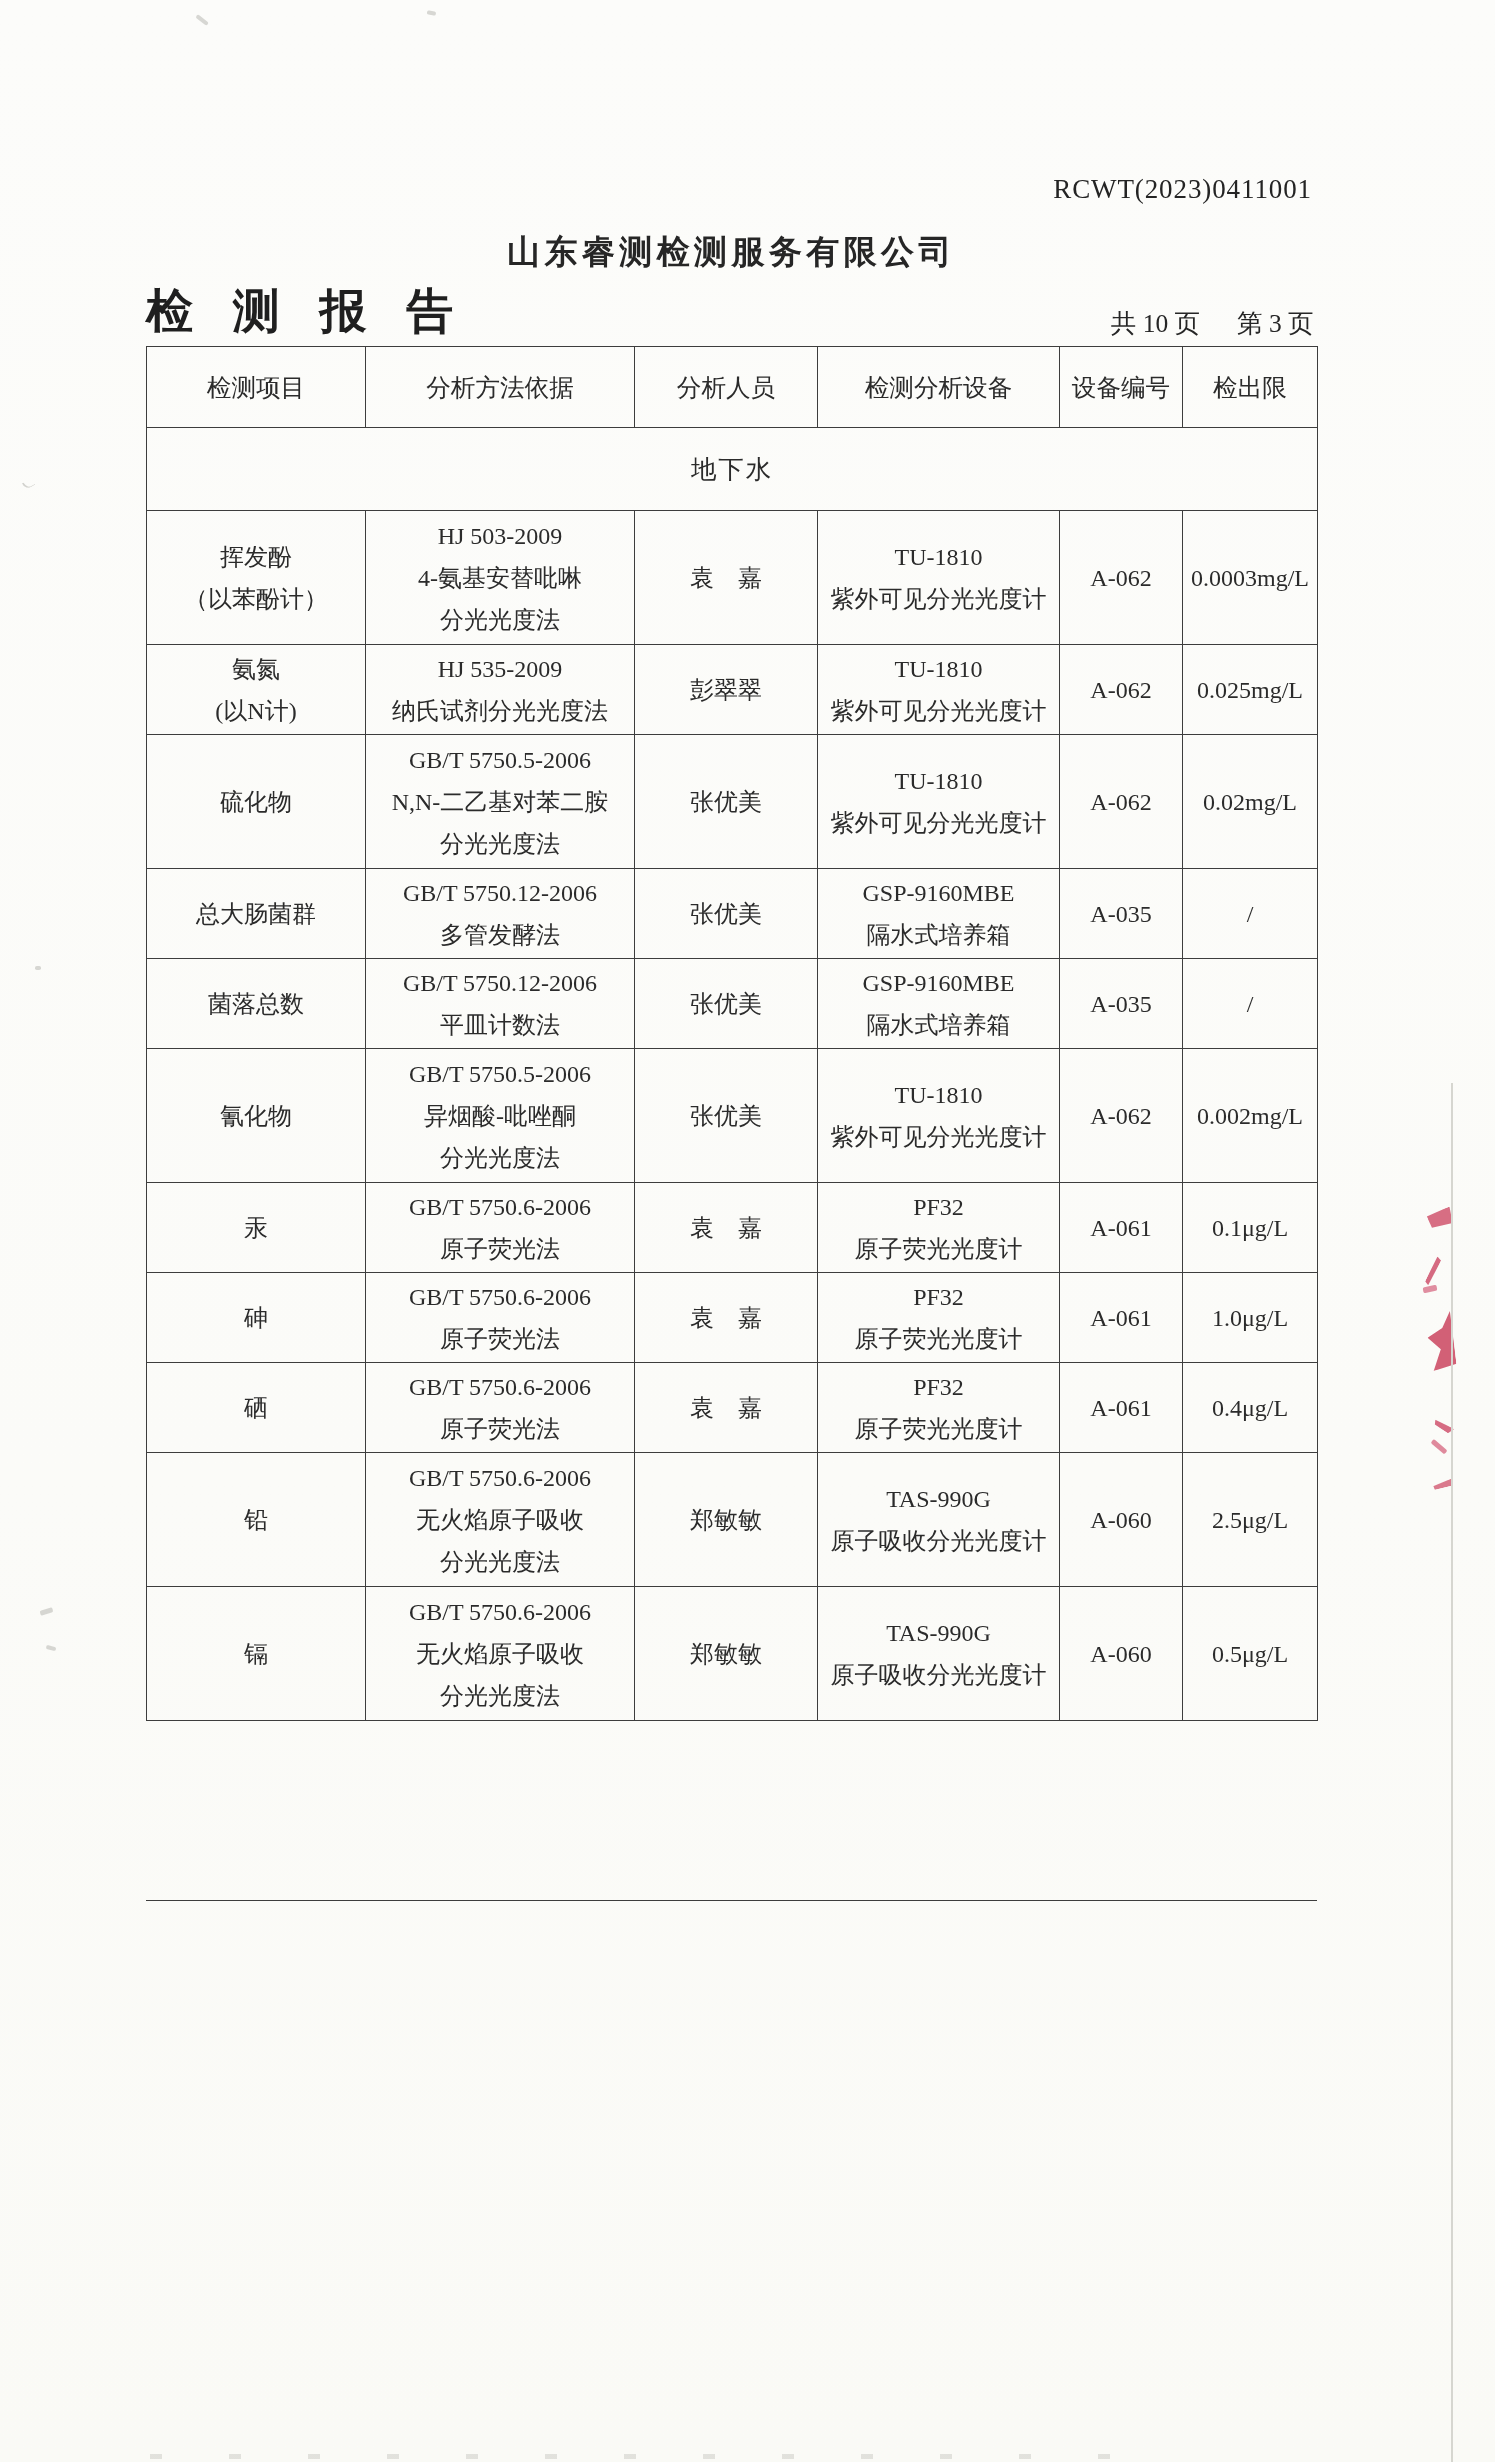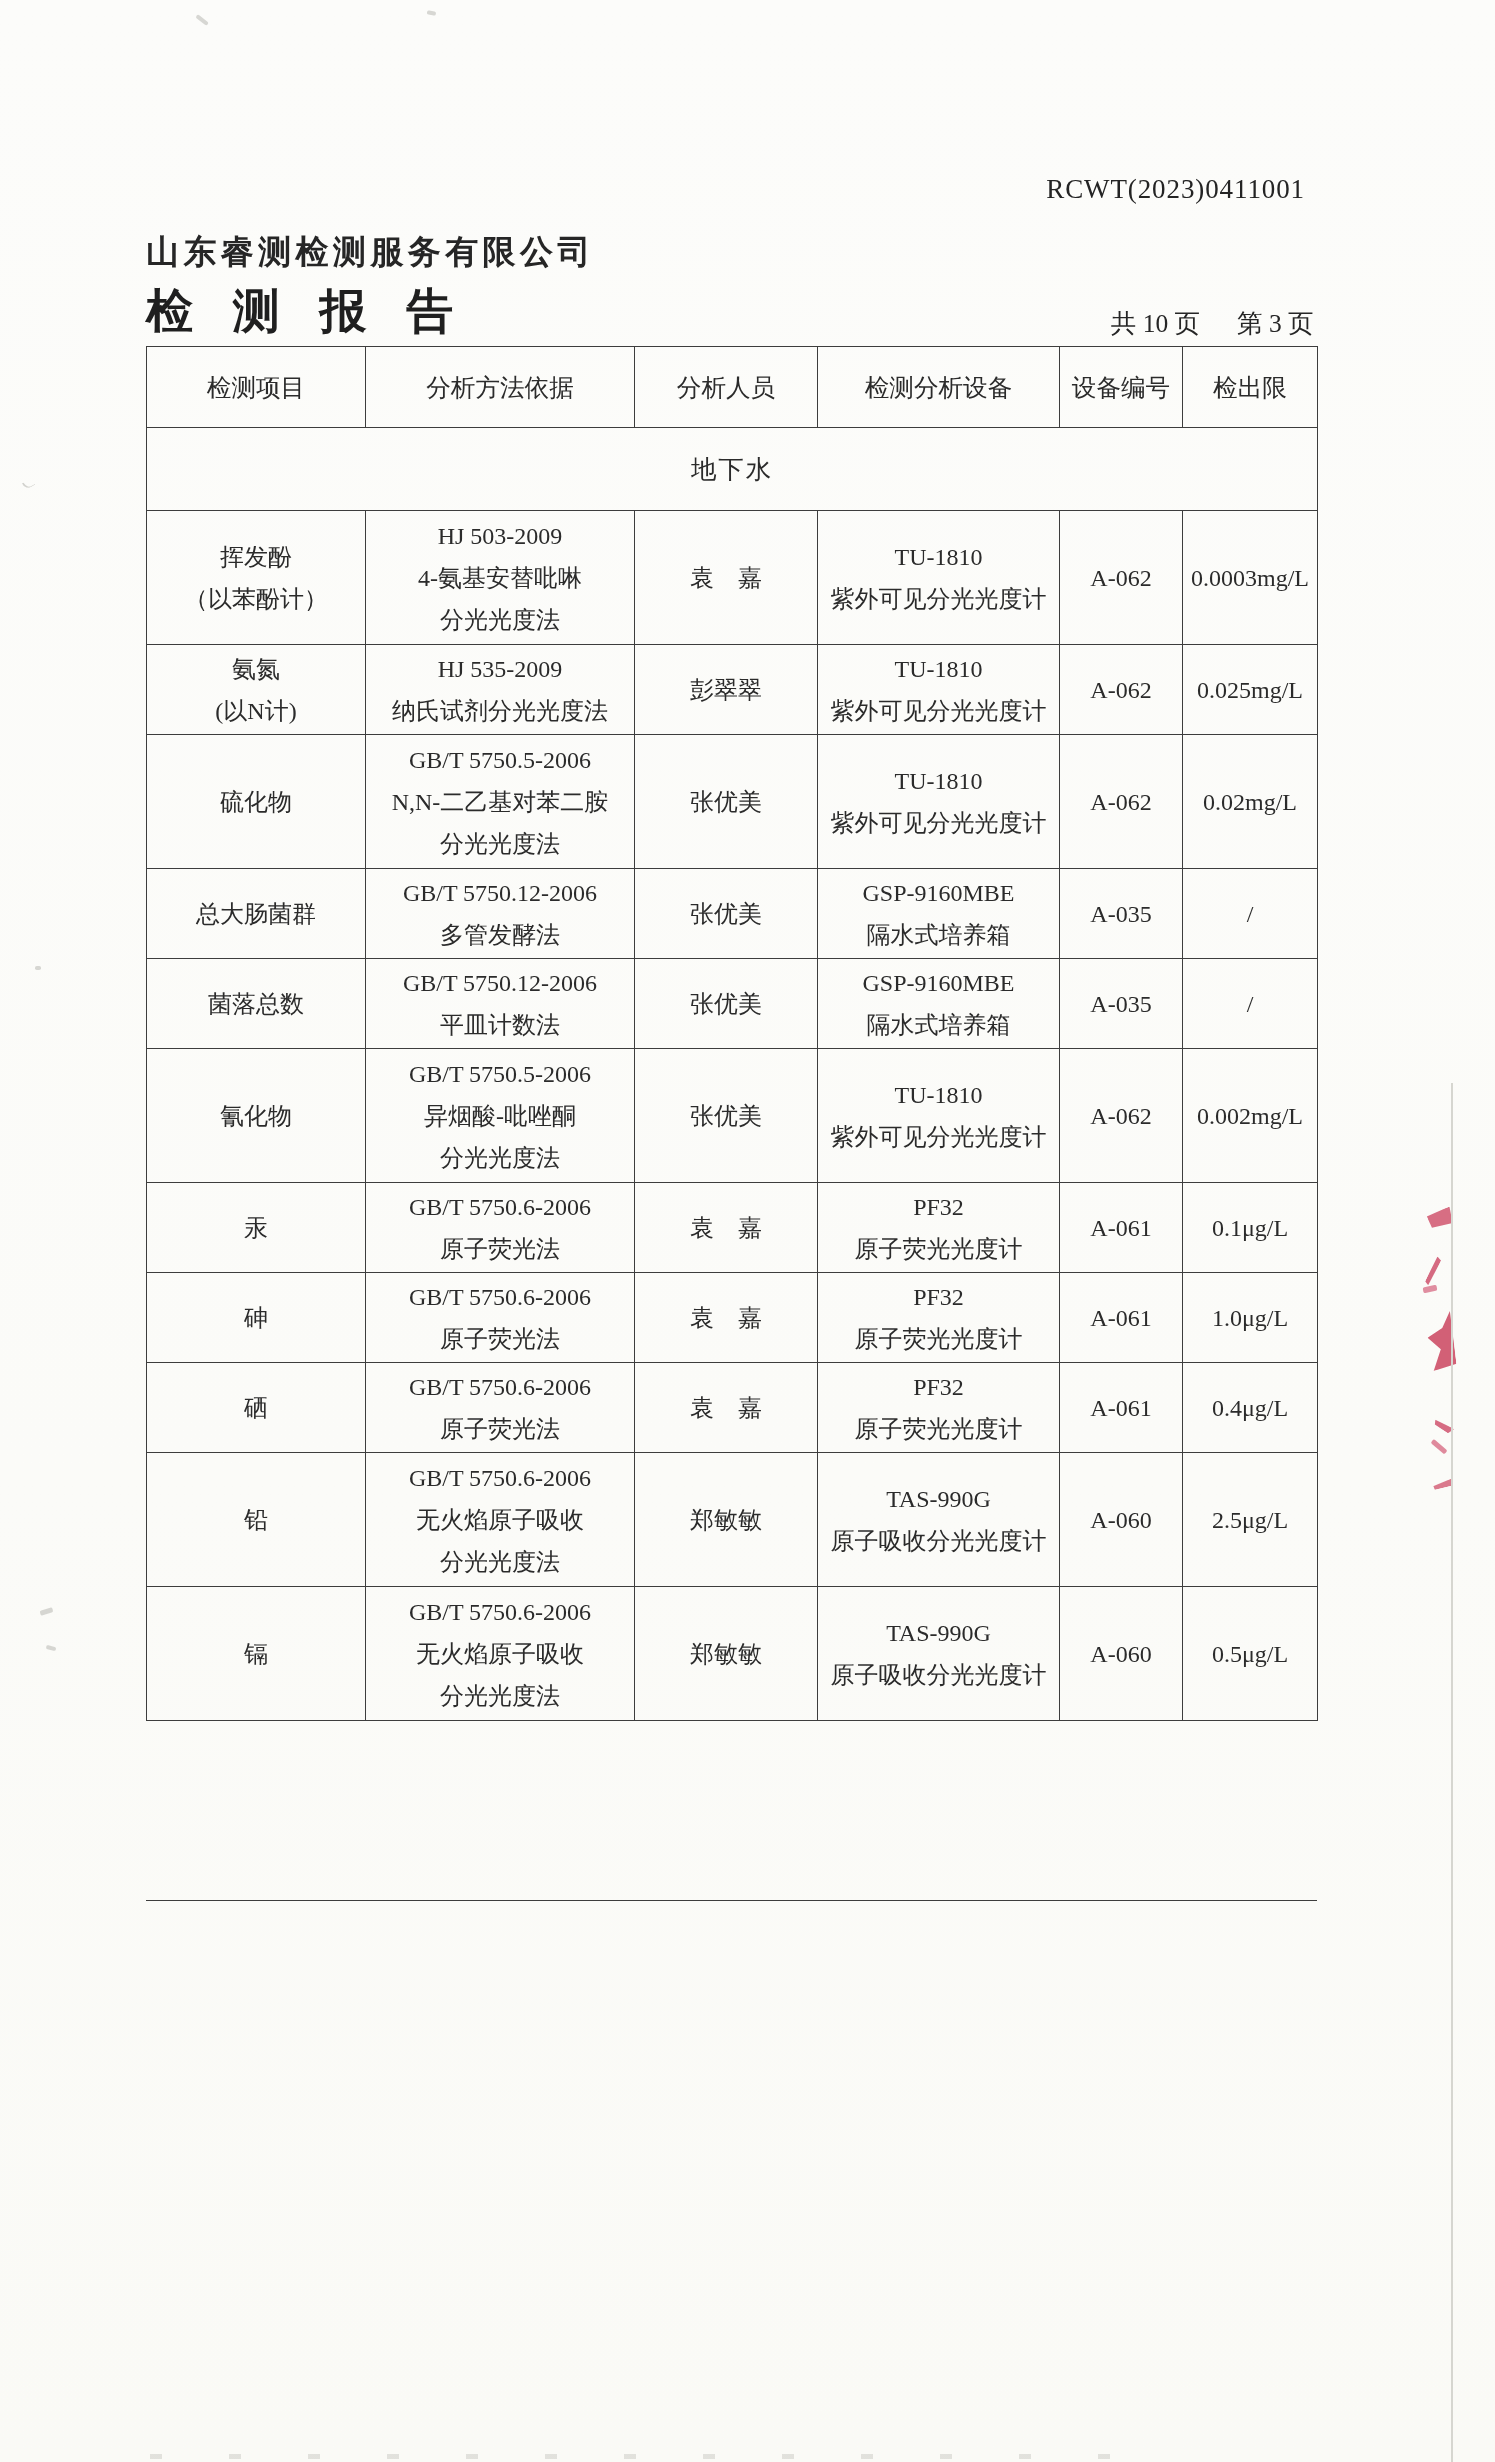--- a/index.html
+++ b/index.html
@@ -18,7 +18,7 @@
   
   .header-zone { position:absolute; left:146px; top:0; width:1171px; }
   .doc-number {
-    position:absolute; top:174px; right:12px;
+    position:absolute; top:174px; right:5px;
     font-size:27px; letter-spacing:0.9px; color:#242424;
     white-space:nowrap;
     text-align:center;

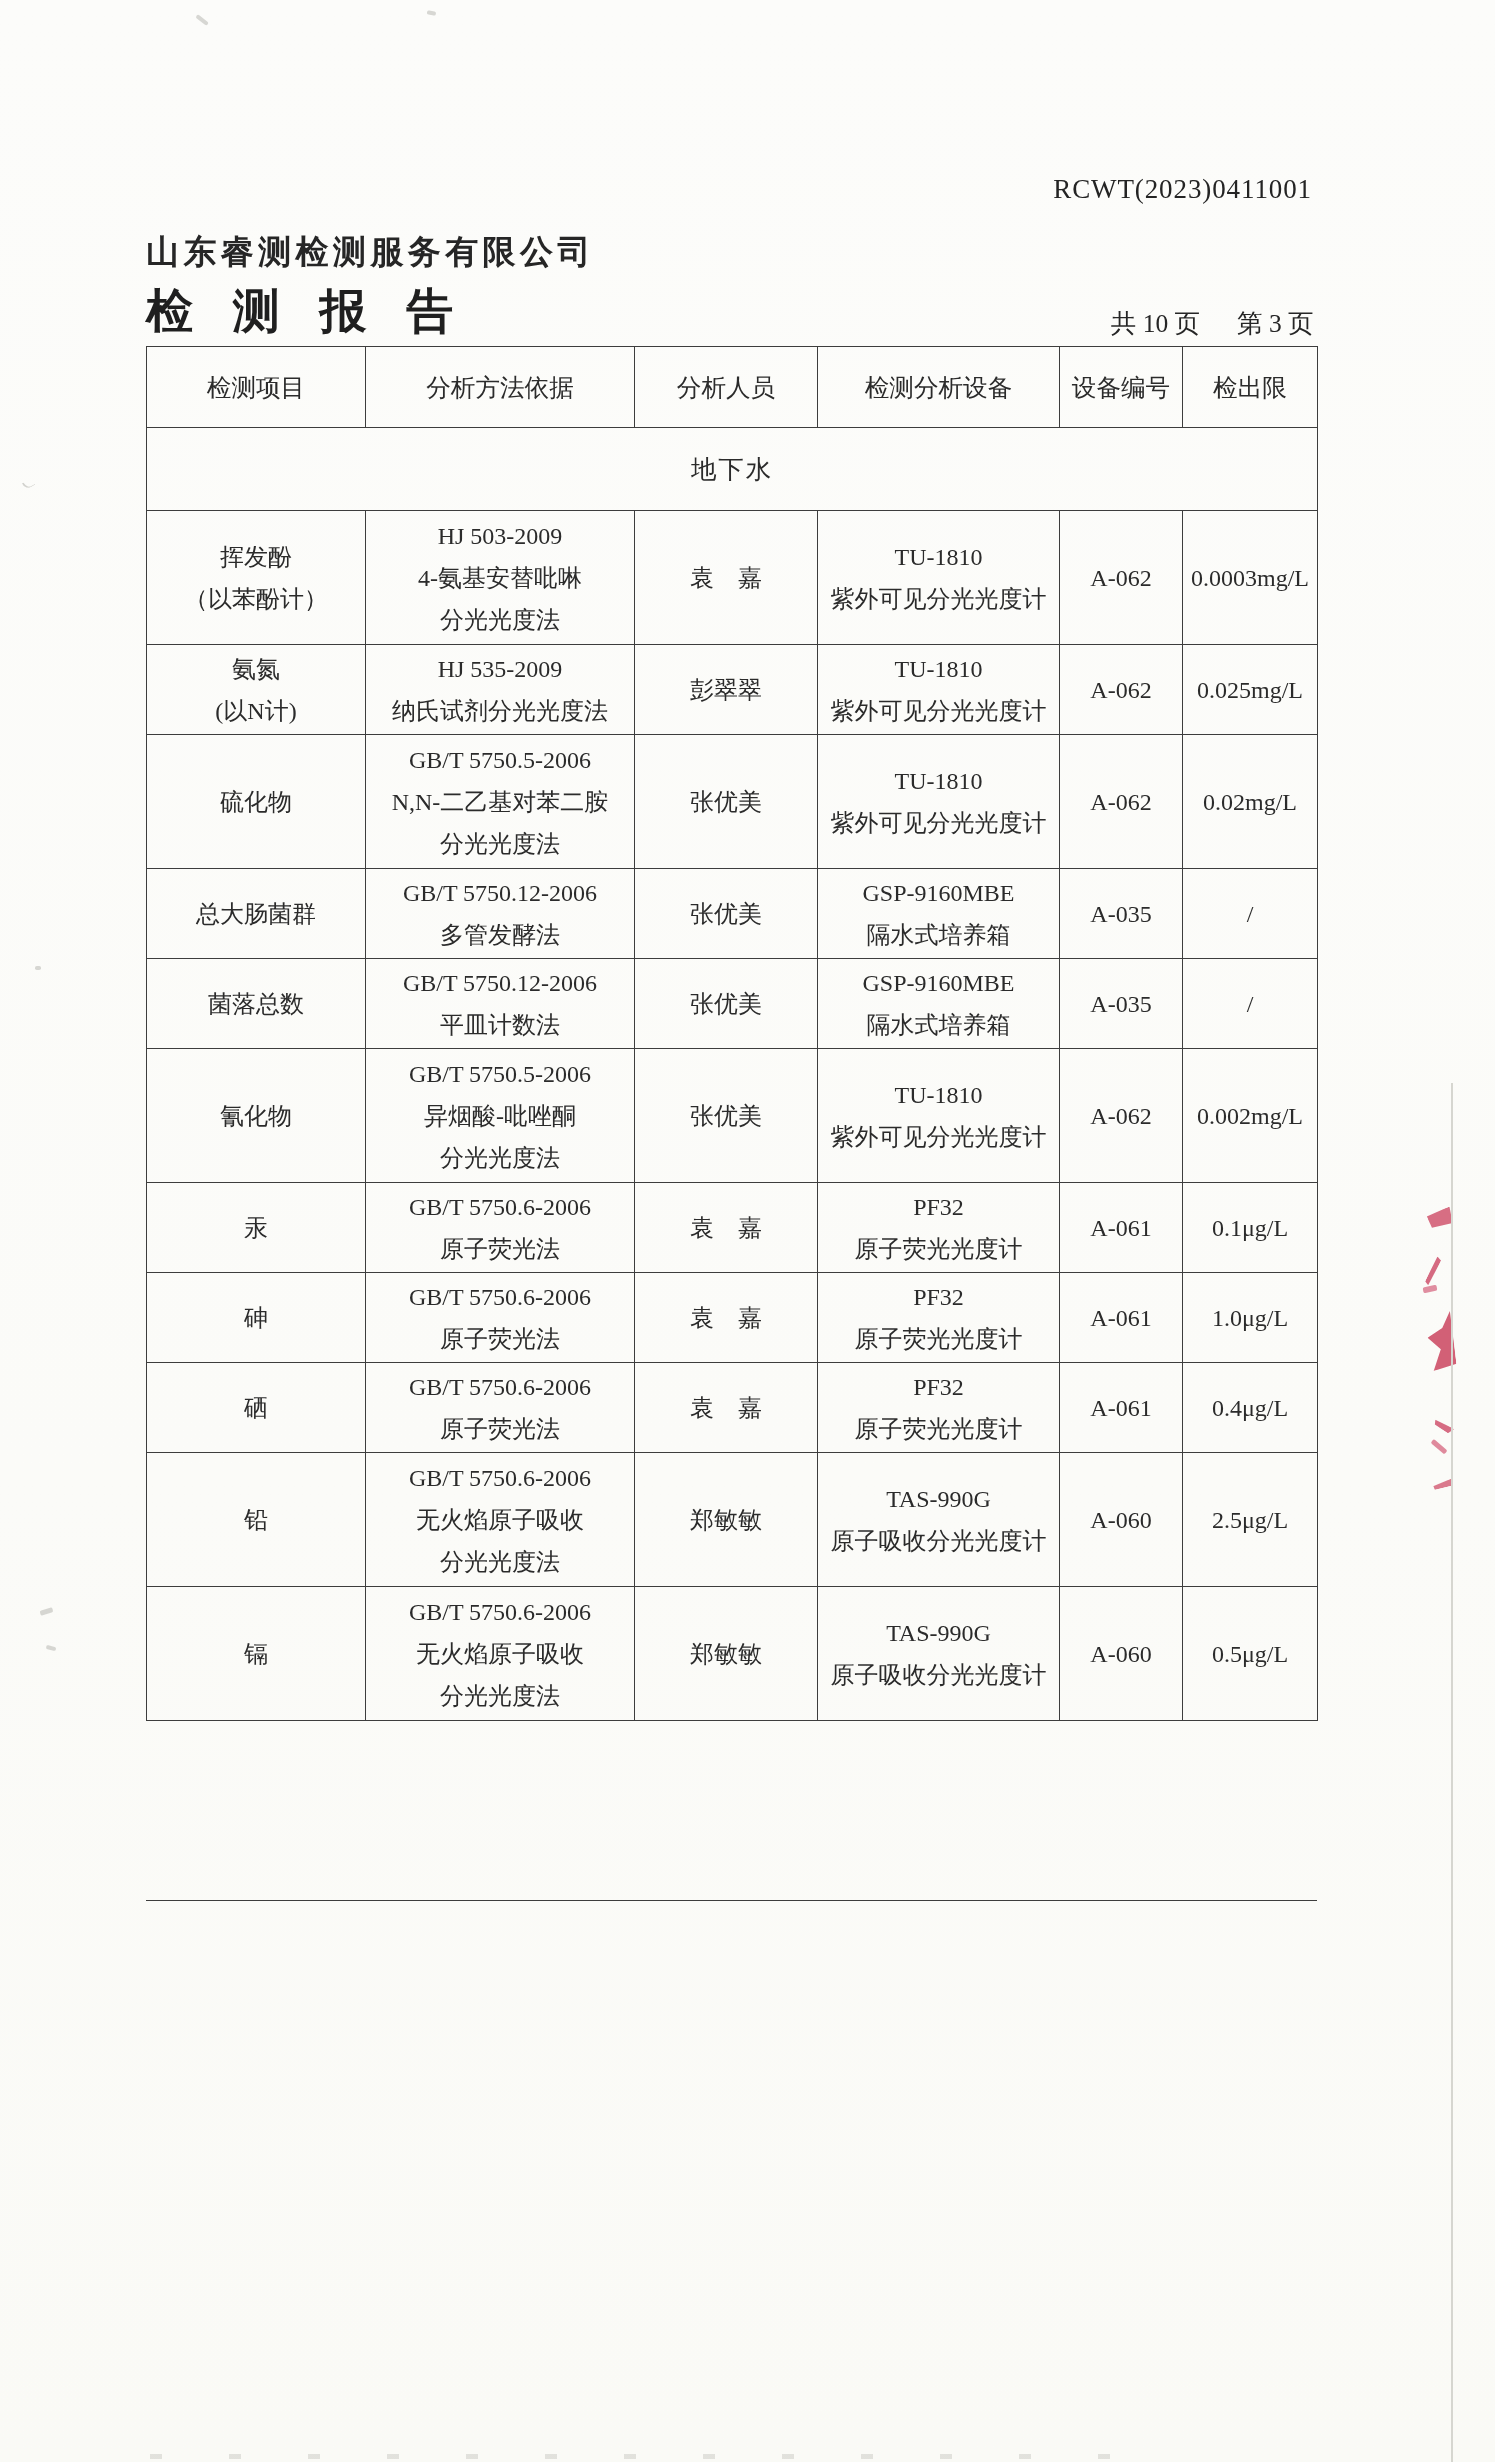--- a/index.html
+++ b/index.html
@@ -25,7 +25,7 @@
   }
   .company-name {
     position:absolute; top:230px; left:0; width:100%;
-    text-align:left; font-size:33px; font-weight:bold;
+    text-align:center; font-size:33px; font-weight:bold;
     letter-spacing:4.4px; color:#262626; white-space:nowrap;
   }
   .report-title {

